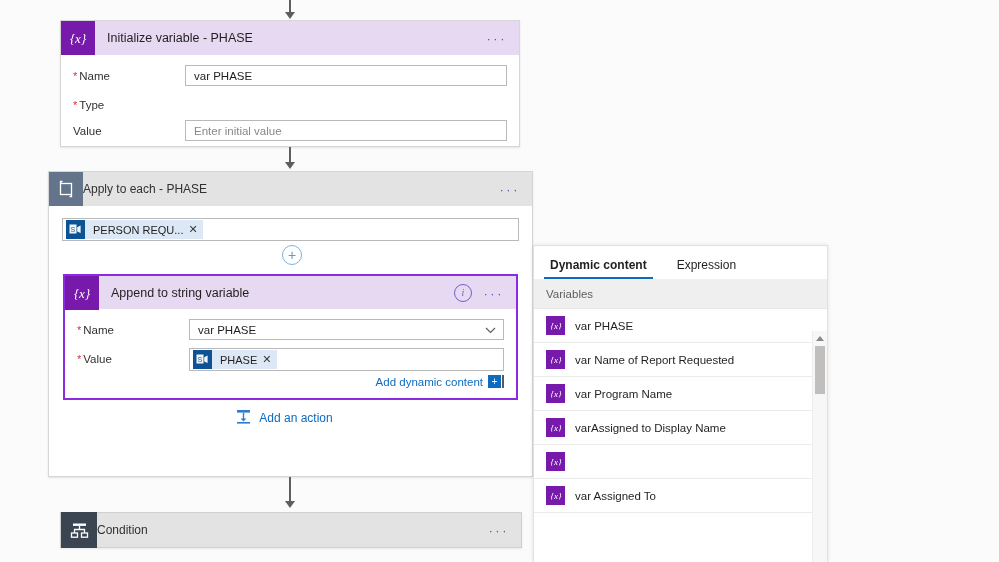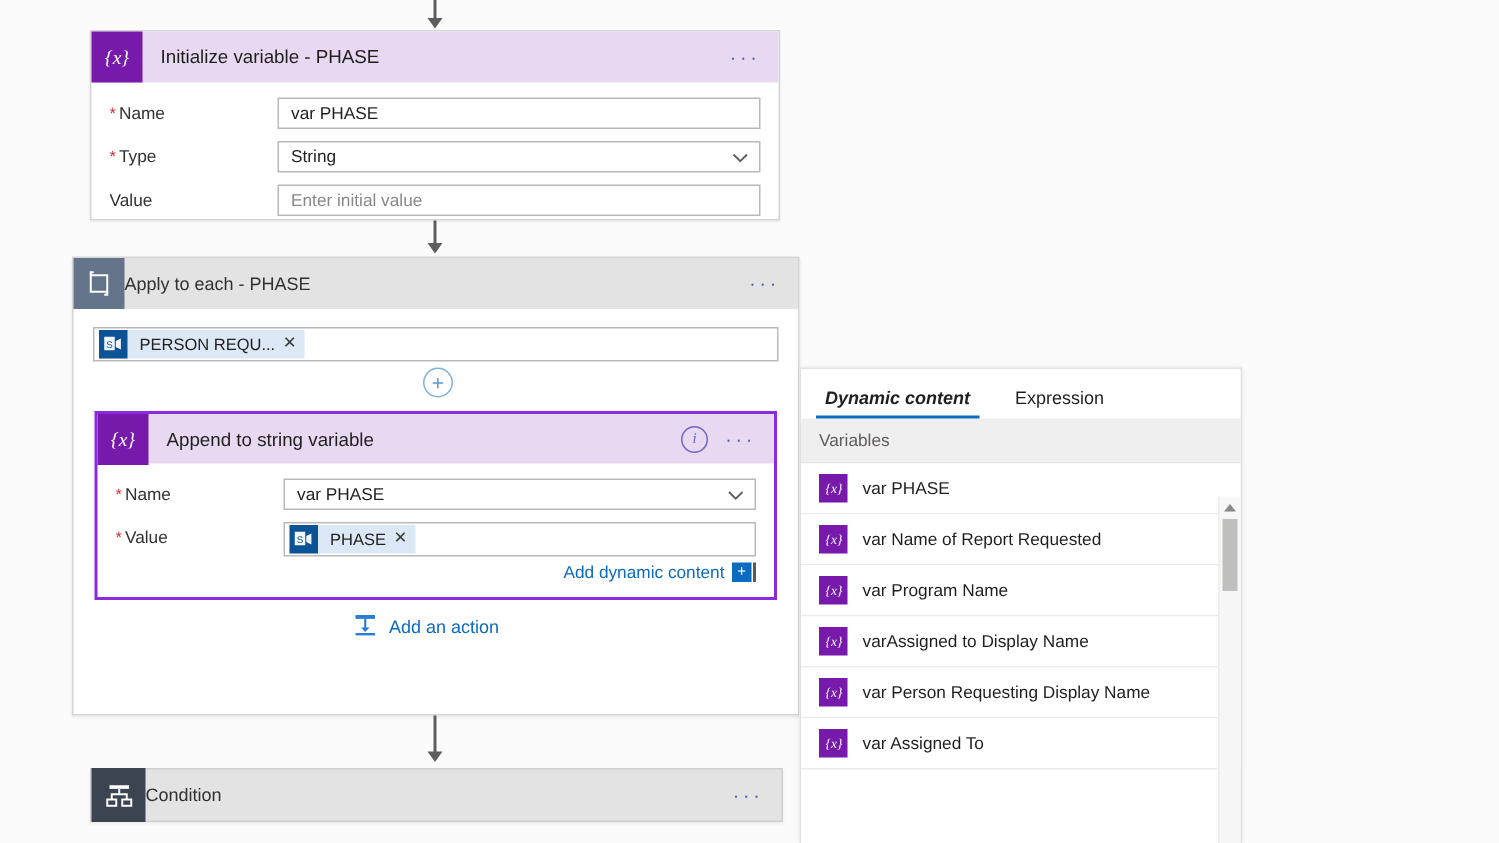--- a/index.html
+++ b/index.html
@@ -451,14 +451,6 @@
 
       <div class="frow">
         <div class="flabel req">Type</div>
-        <div class="fctl">
-          <div class="finput">String</div>
-          <span class="chev">
-            <svg width="11" height="7" viewBox="0 0 11 7">
-              <path d="M1 1 L5.5 5.5 L10 1" stroke="#605e5c" stroke-width="1.2" fill="none"></path>
-            </svg>
-          </span>
-        </div>
       </div>
 
       <div class="frow">

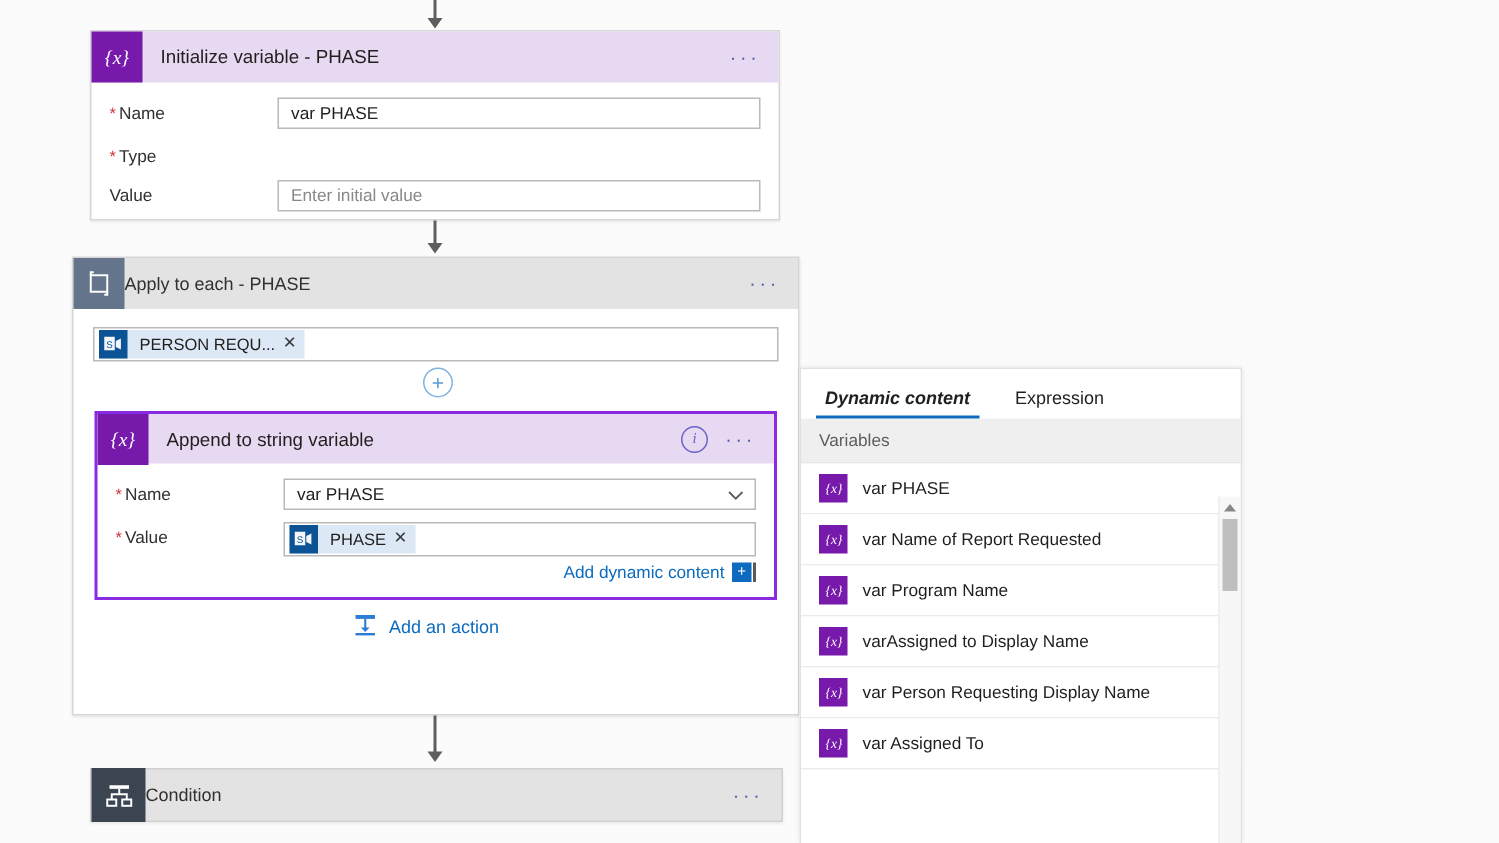--- a/index.html
+++ b/index.html
@@ -330,7 +330,7 @@
     position: relative;
   }
   .dc-tab + .dc-tab { margin-left: 18px; }
-  .dc-tab.active { font-weight: bold; font-style: italic; }
+  .dc-tab.active { font-weight: bold; }
   .dc-tab.active::after {
     content: "";
     position: absolute;

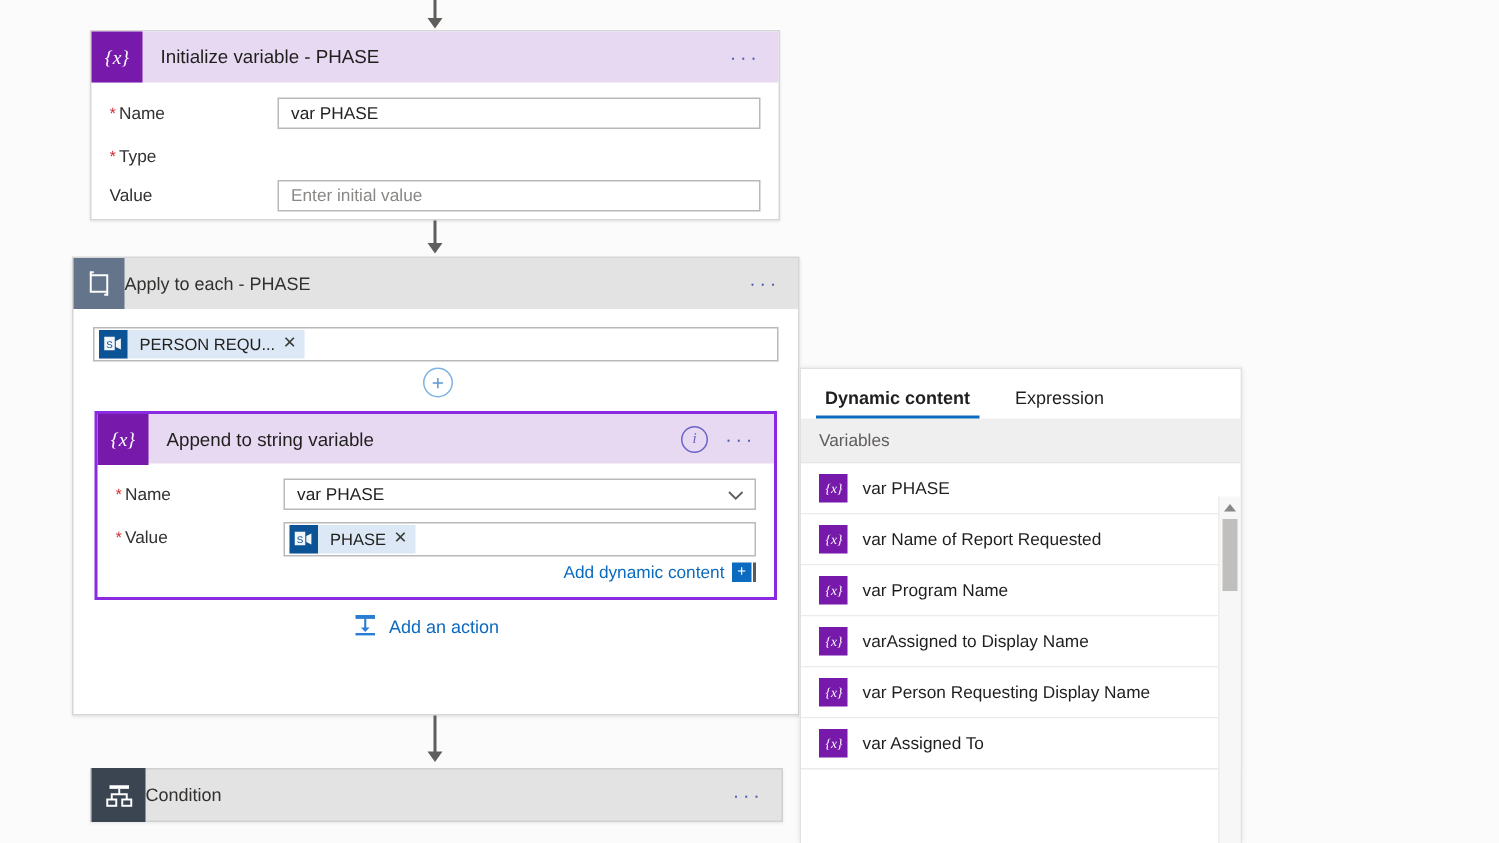--- a/index.html
+++ b/index.html
@@ -641,7 +641,6 @@
             <text x="7" y="8.6" text-anchor="middle" font-family="Liberation Serif, serif" font-style="italic" font-size="9" fill="#ffffff">{x}</text>
           </svg>
         </span>
-        <span class="vlabel">var Person Requesting Display Name</span>
       </div>
 
       <div class="dc-item">

